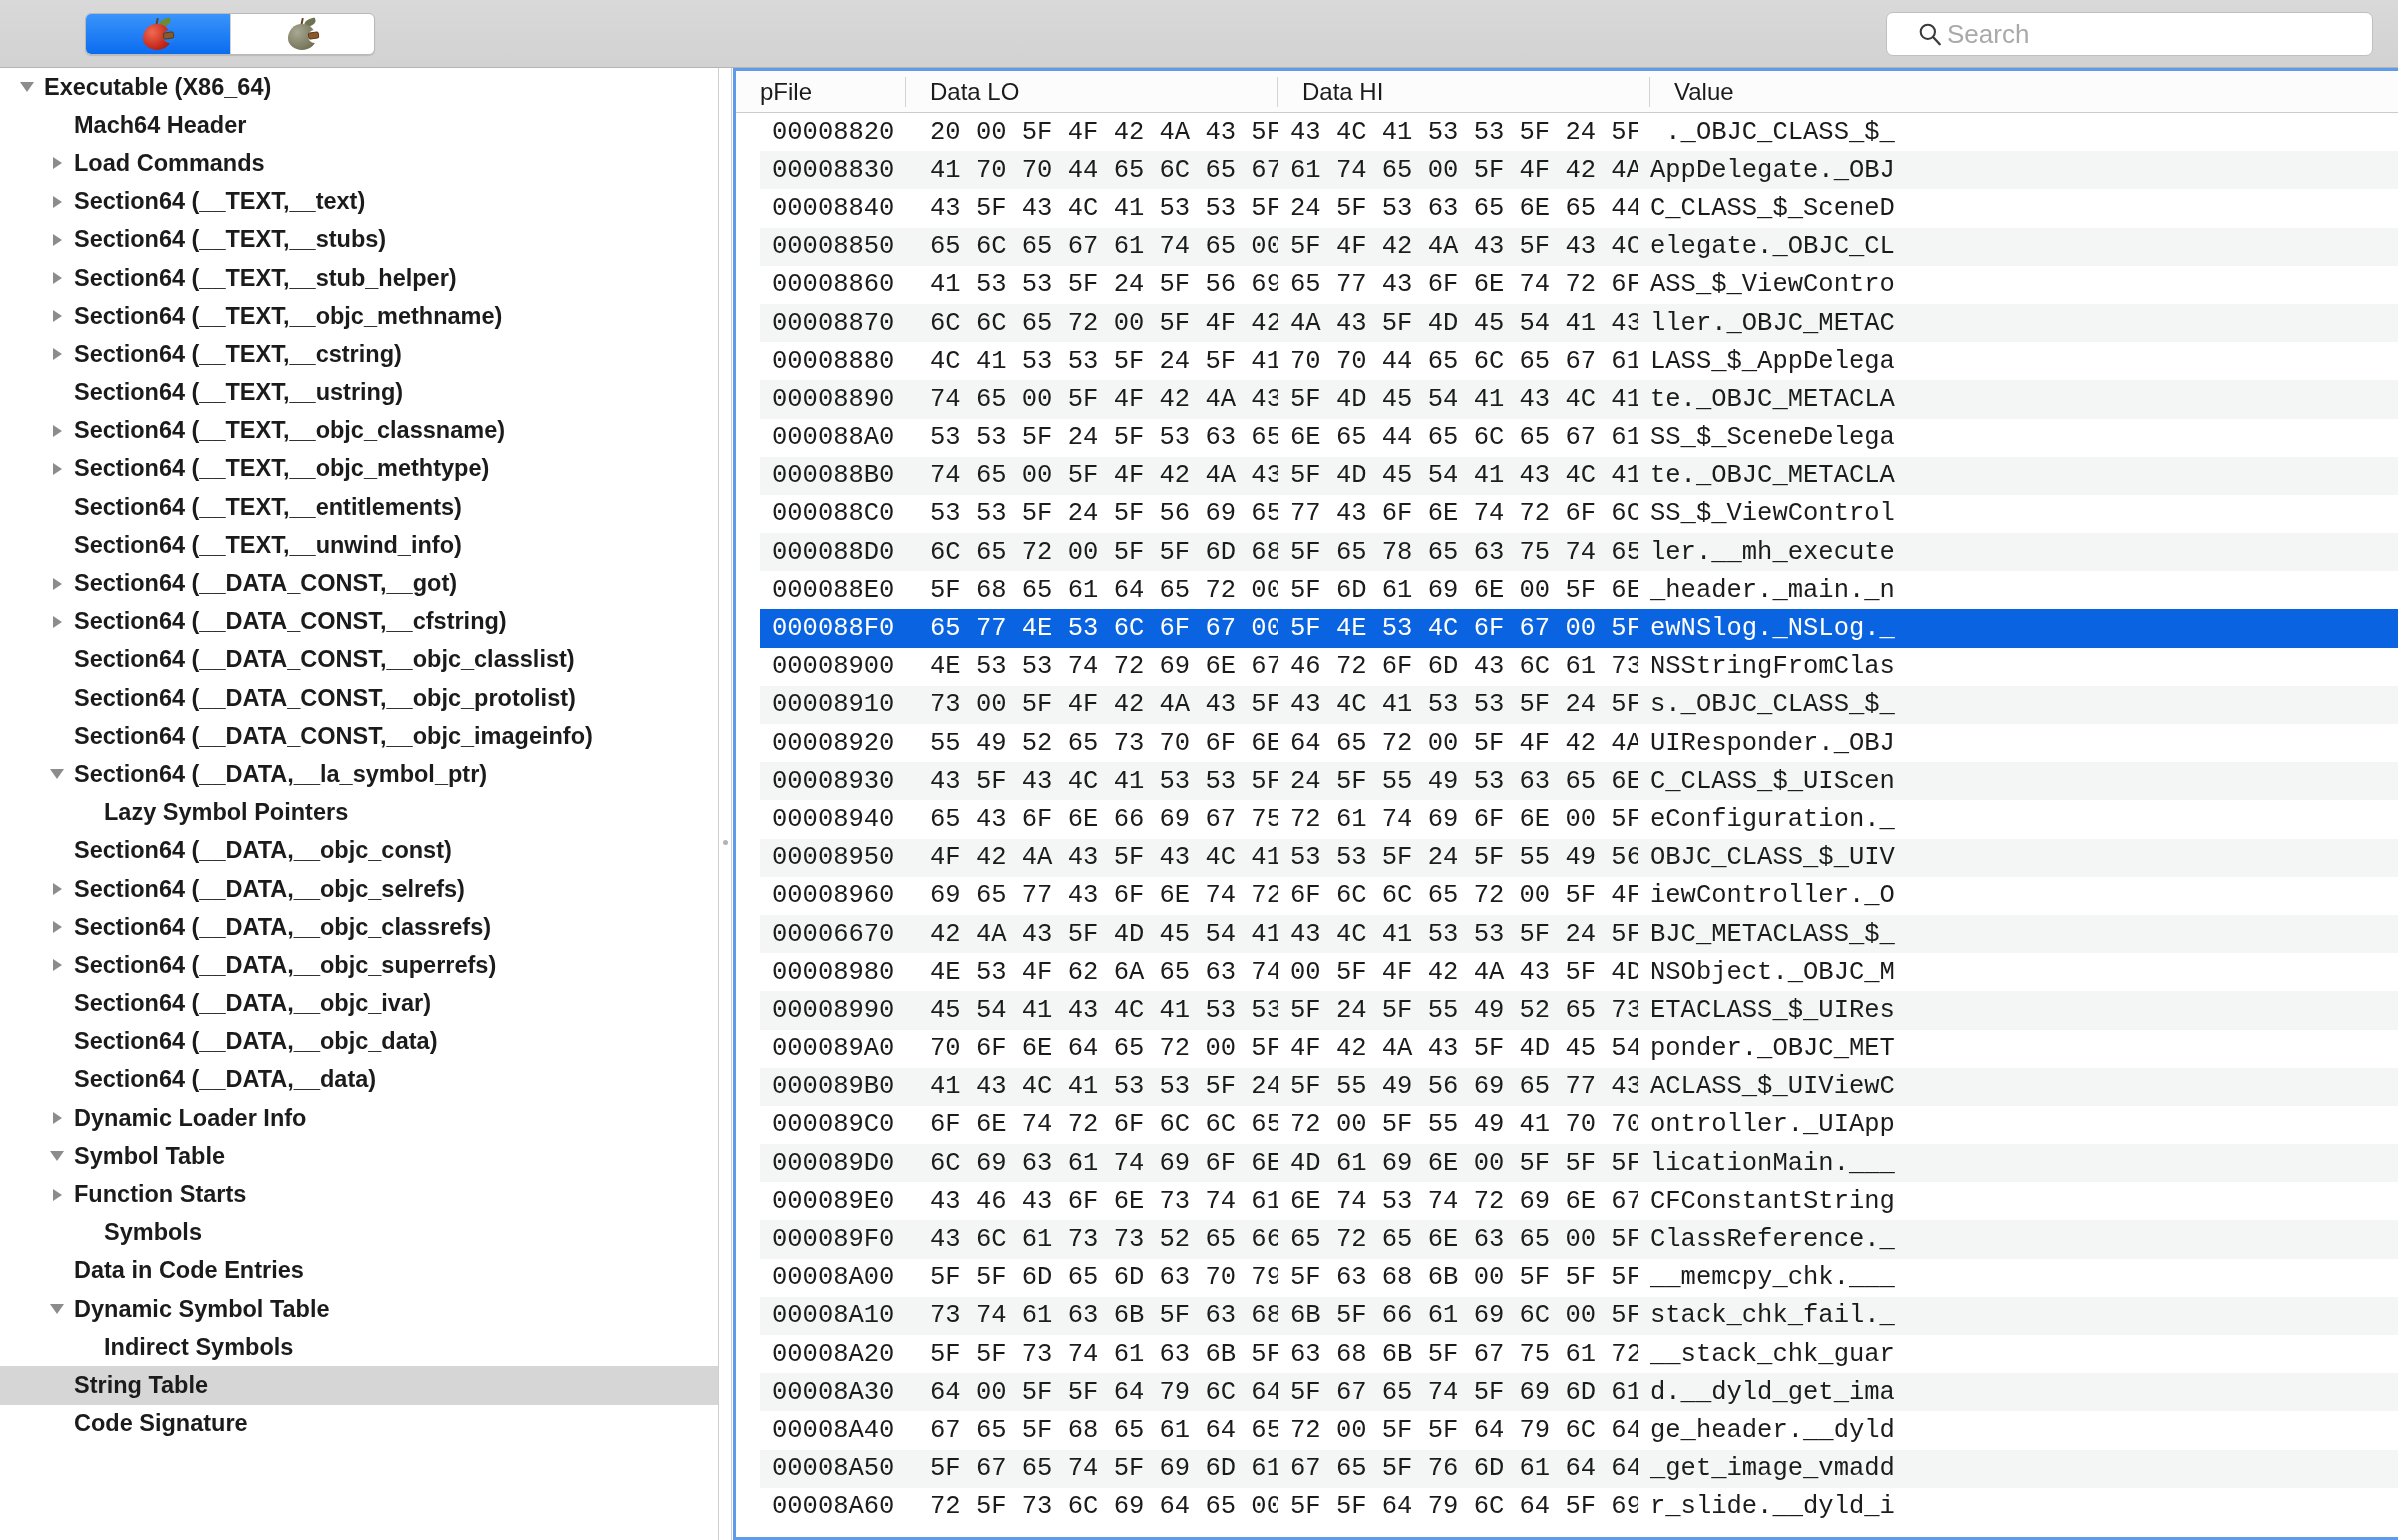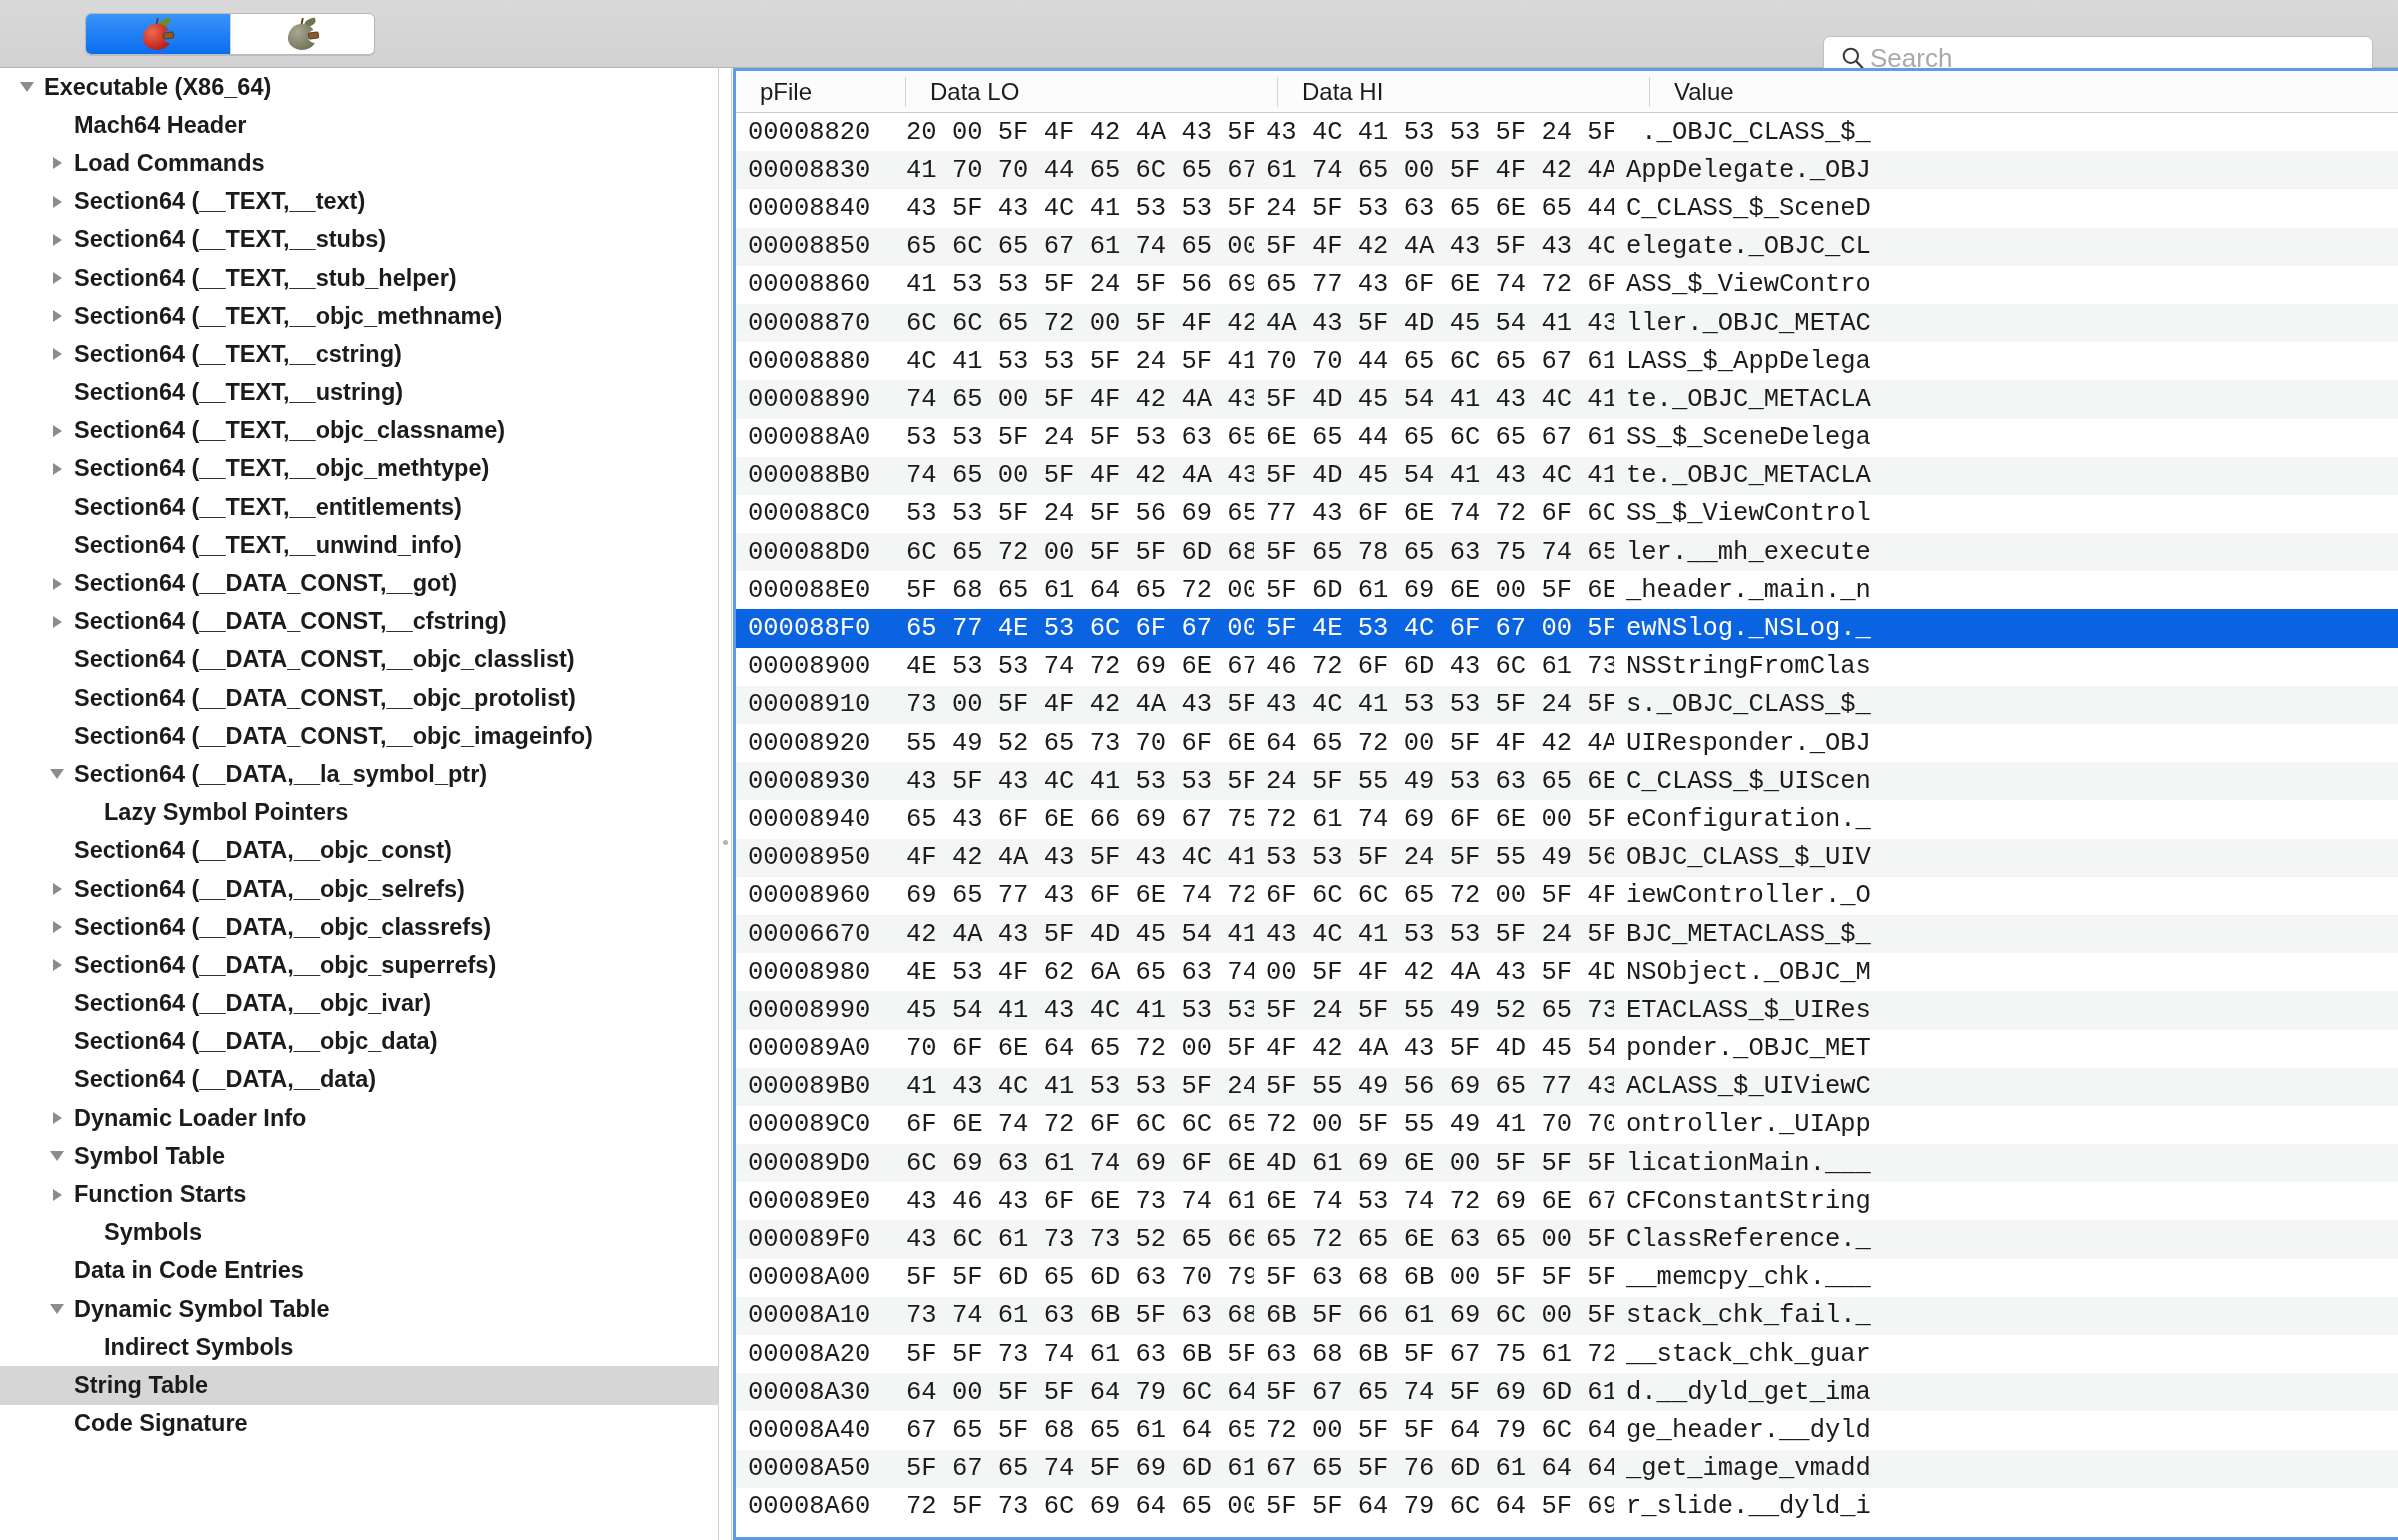--- a/index.html
+++ b/index.html
@@ -83,13 +83,12 @@
 
   #searchbox {
     position: absolute; right: 25px; top: 12px;
-    width: 550px; height: 44px;
+    width: 487px; height: 44px;
     background: #ffffff;
     border: 1px solid #c0c0c0;
     border-radius: 7px;
     display: flex; align-items: center;
-    padding: 0 10px;
-    margin-top: 24px;
+    padding: 0 24px;
   }
   #searchbox svg { flex: 0 0 auto; margin-left: 6px; }
   #search-input {

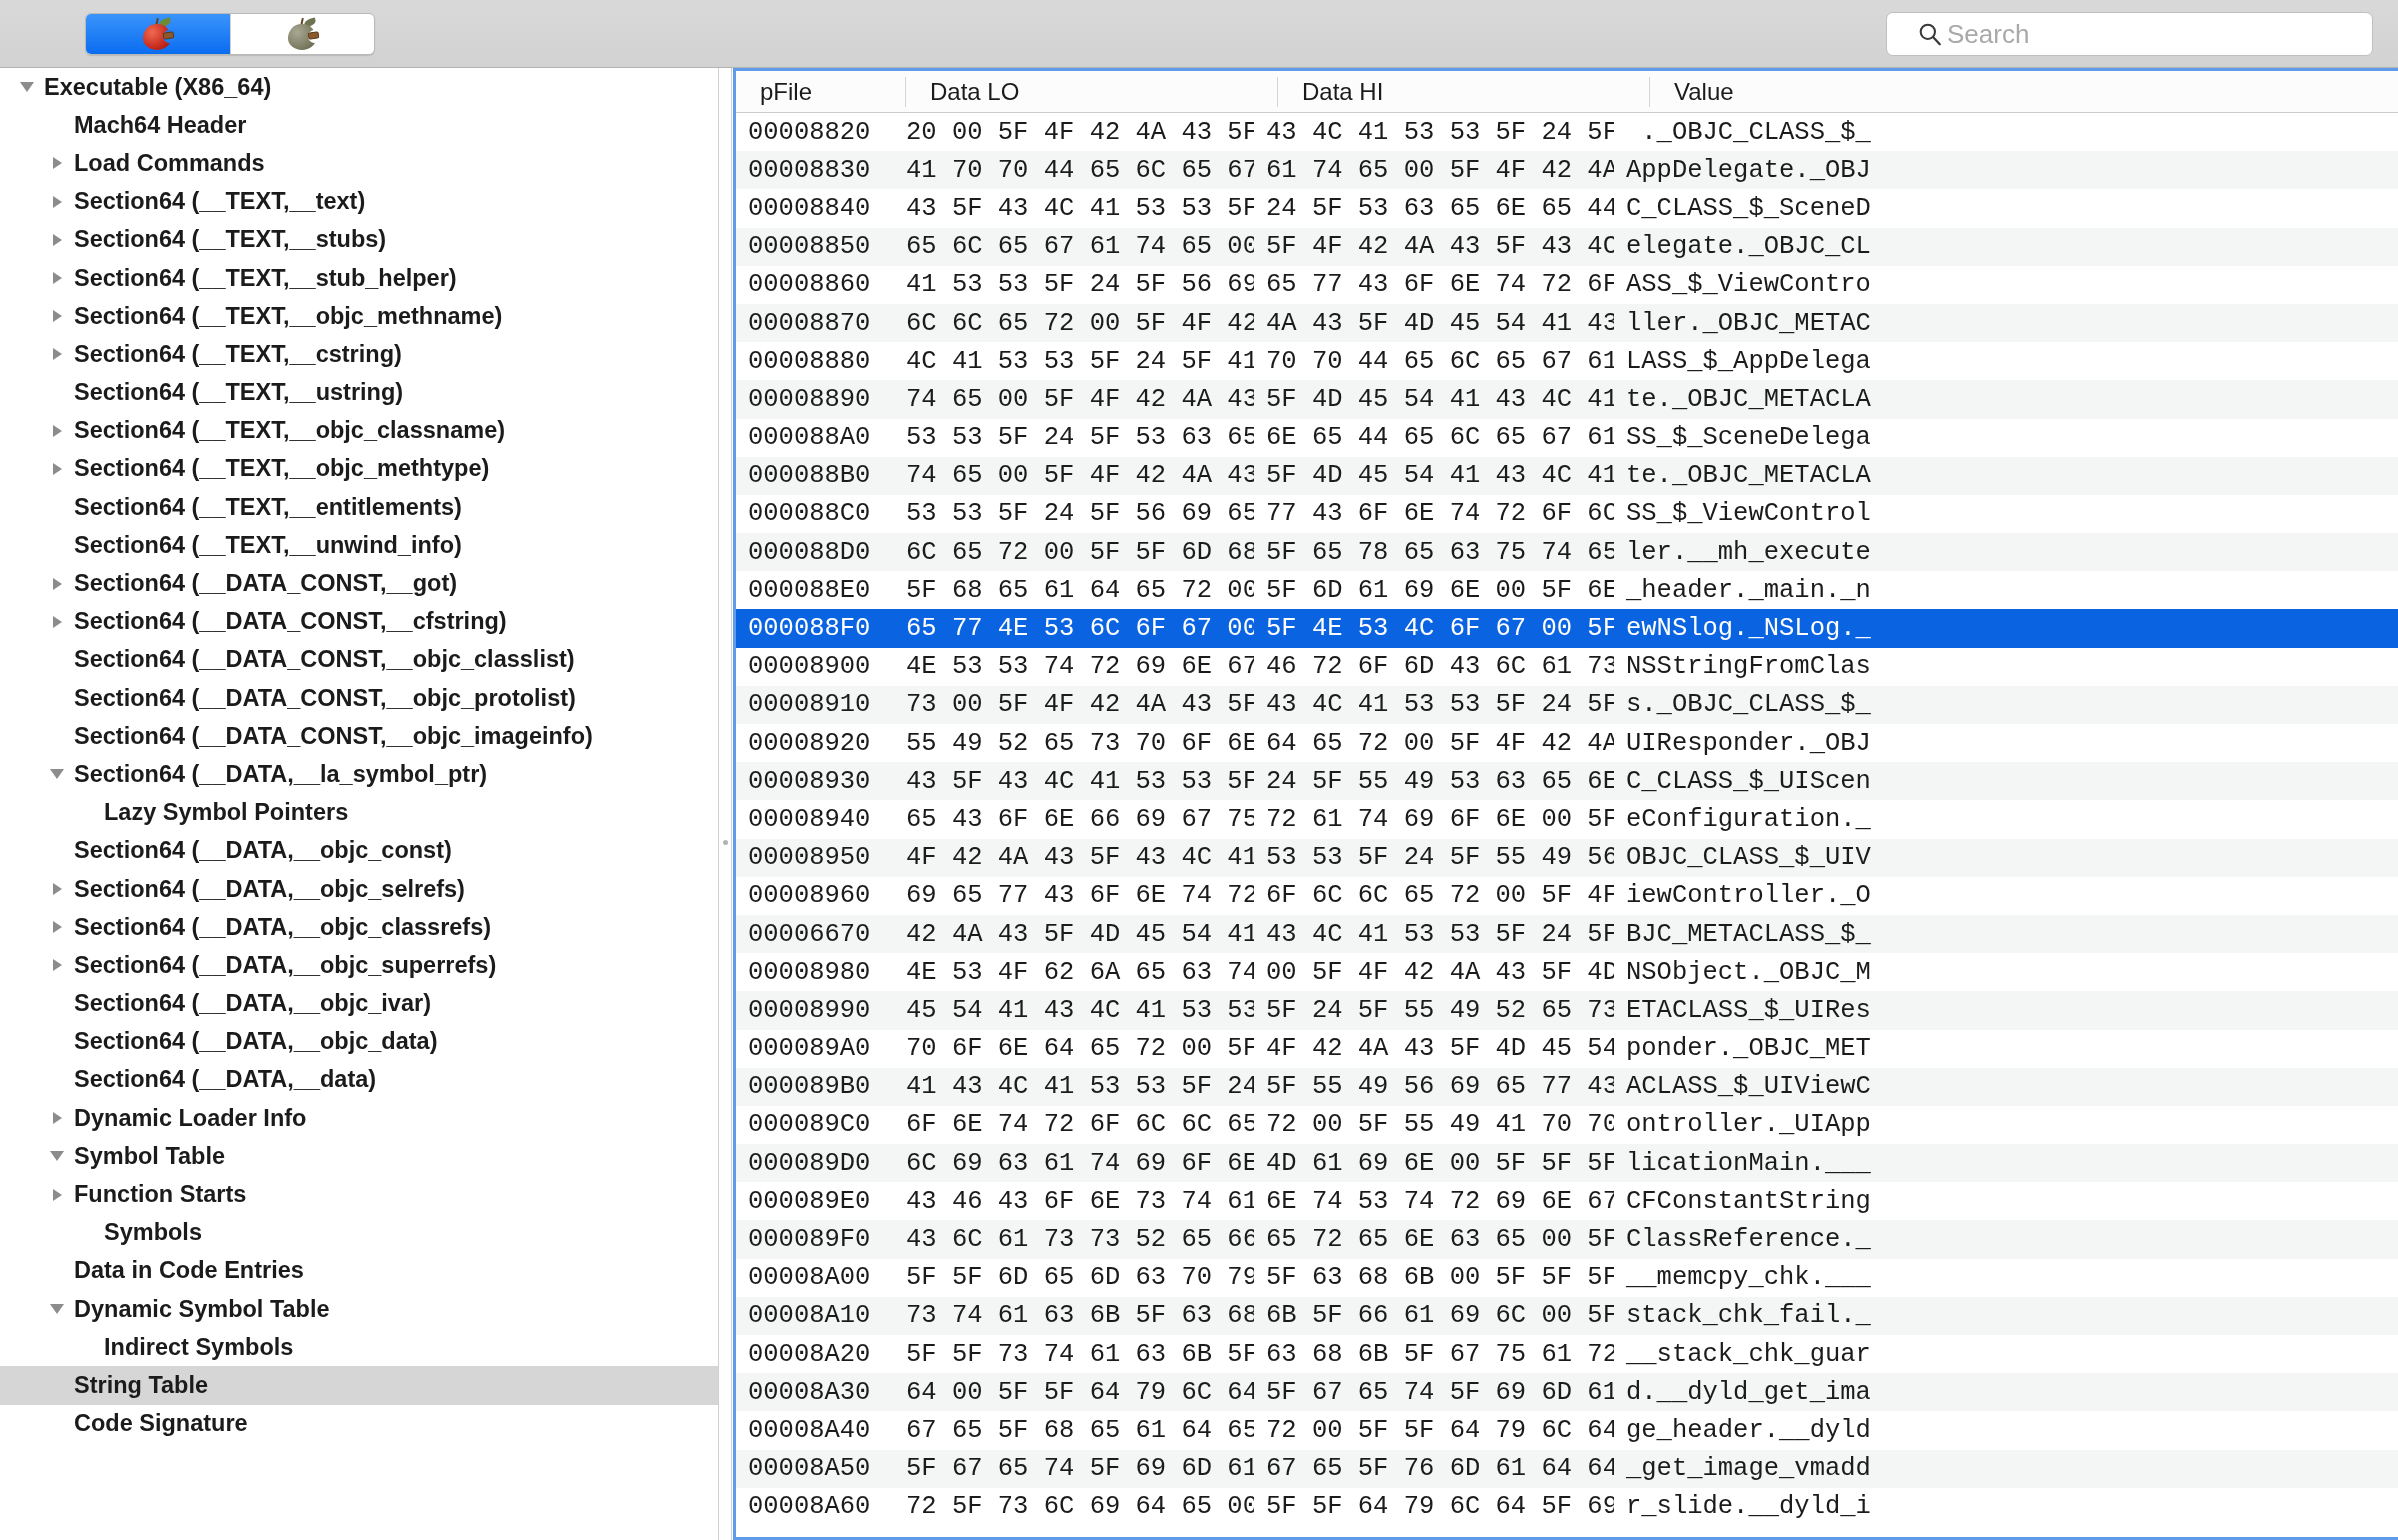--- a/index.html
+++ b/index.html
@@ -198,6 +198,7 @@
     font-family: "Liberation Mono", monospace;
     font-size: 25.5px;
     color: #1b1b1b;
+    padding-left: 24px;
   }
   .tr {
     display: flex;

